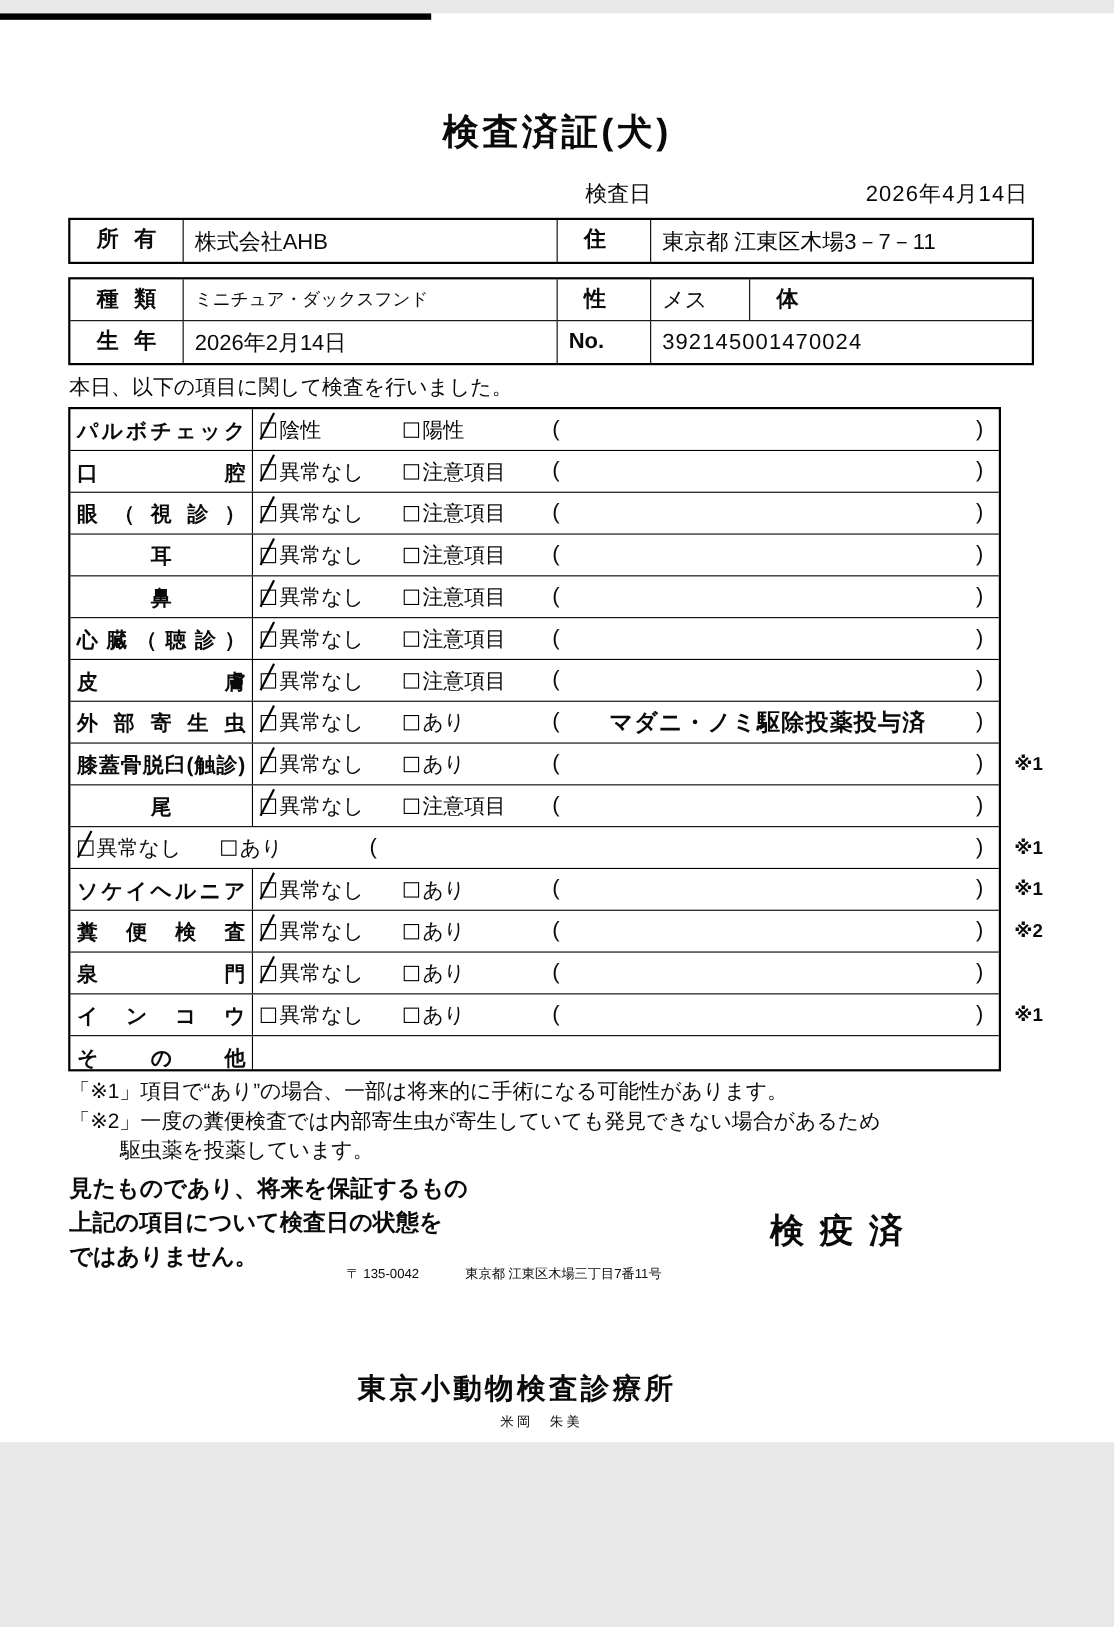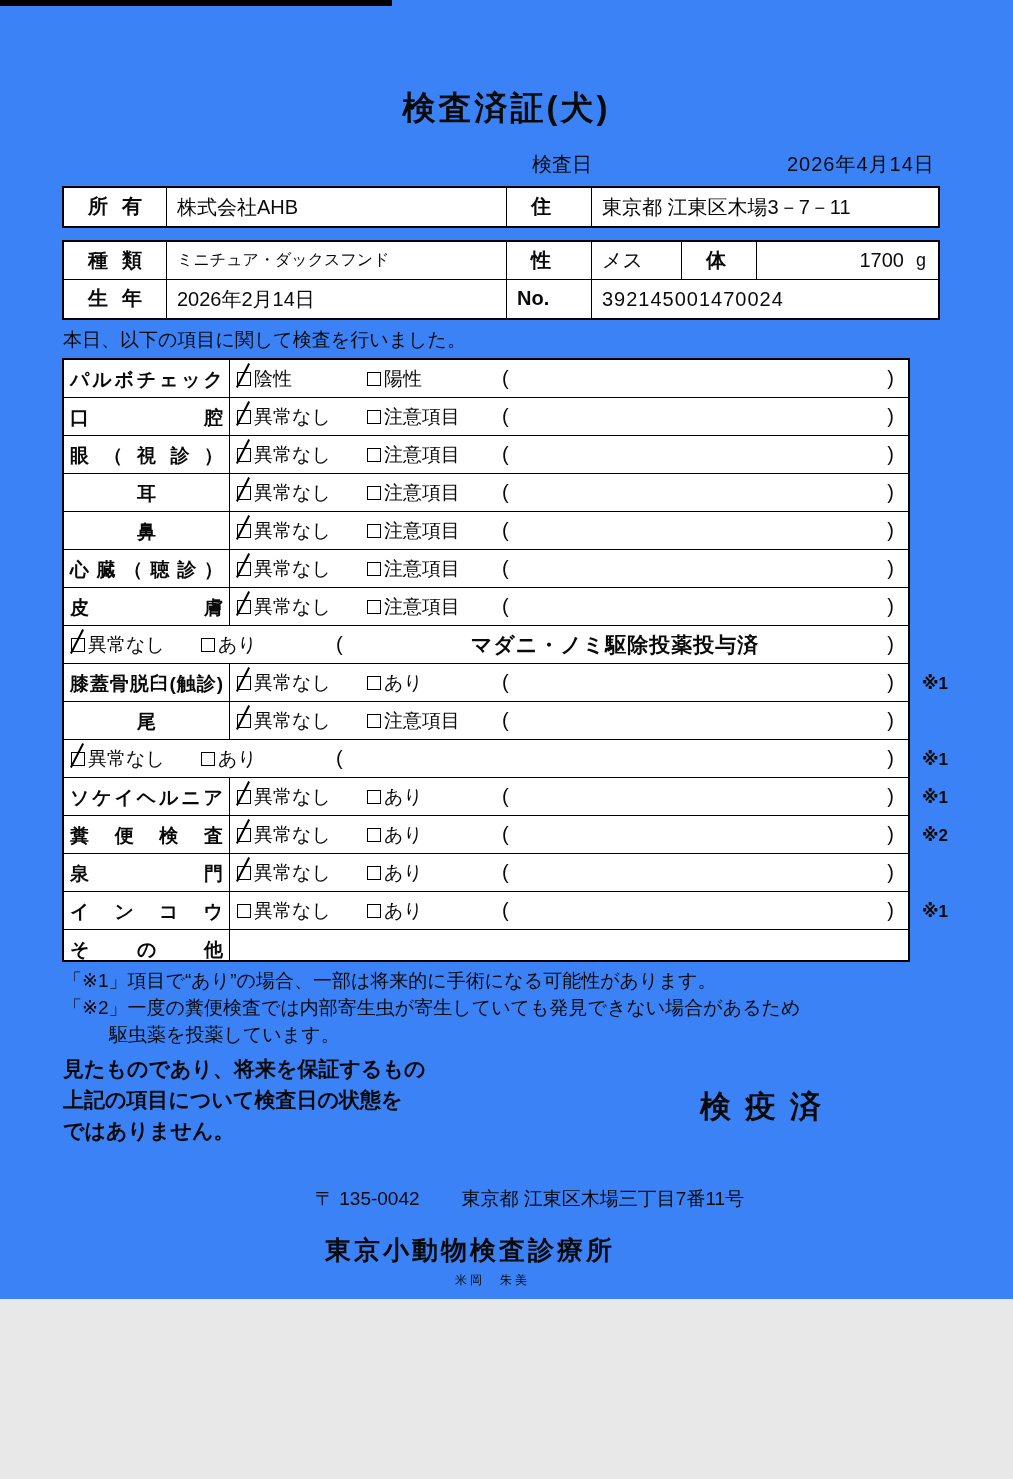--- a/index.html
+++ b/index.html
@@ -7,7 +7,7 @@
   body { font-family: "Liberation Sans", "DejaVu Sans", sans-serif; color: #0a0a0a; }
   .page {
     position: relative; width: 1013px; height: 1299px;
-    background: #3b82f6; margin: 0 auto; overflow: hidden;
+    background: #ffffff; margin: 12px auto; overflow: hidden;
   }
   .scan-artifact { position: absolute; top: 0; left: 0; width: 392px; height: 6px; background: #000; }
 

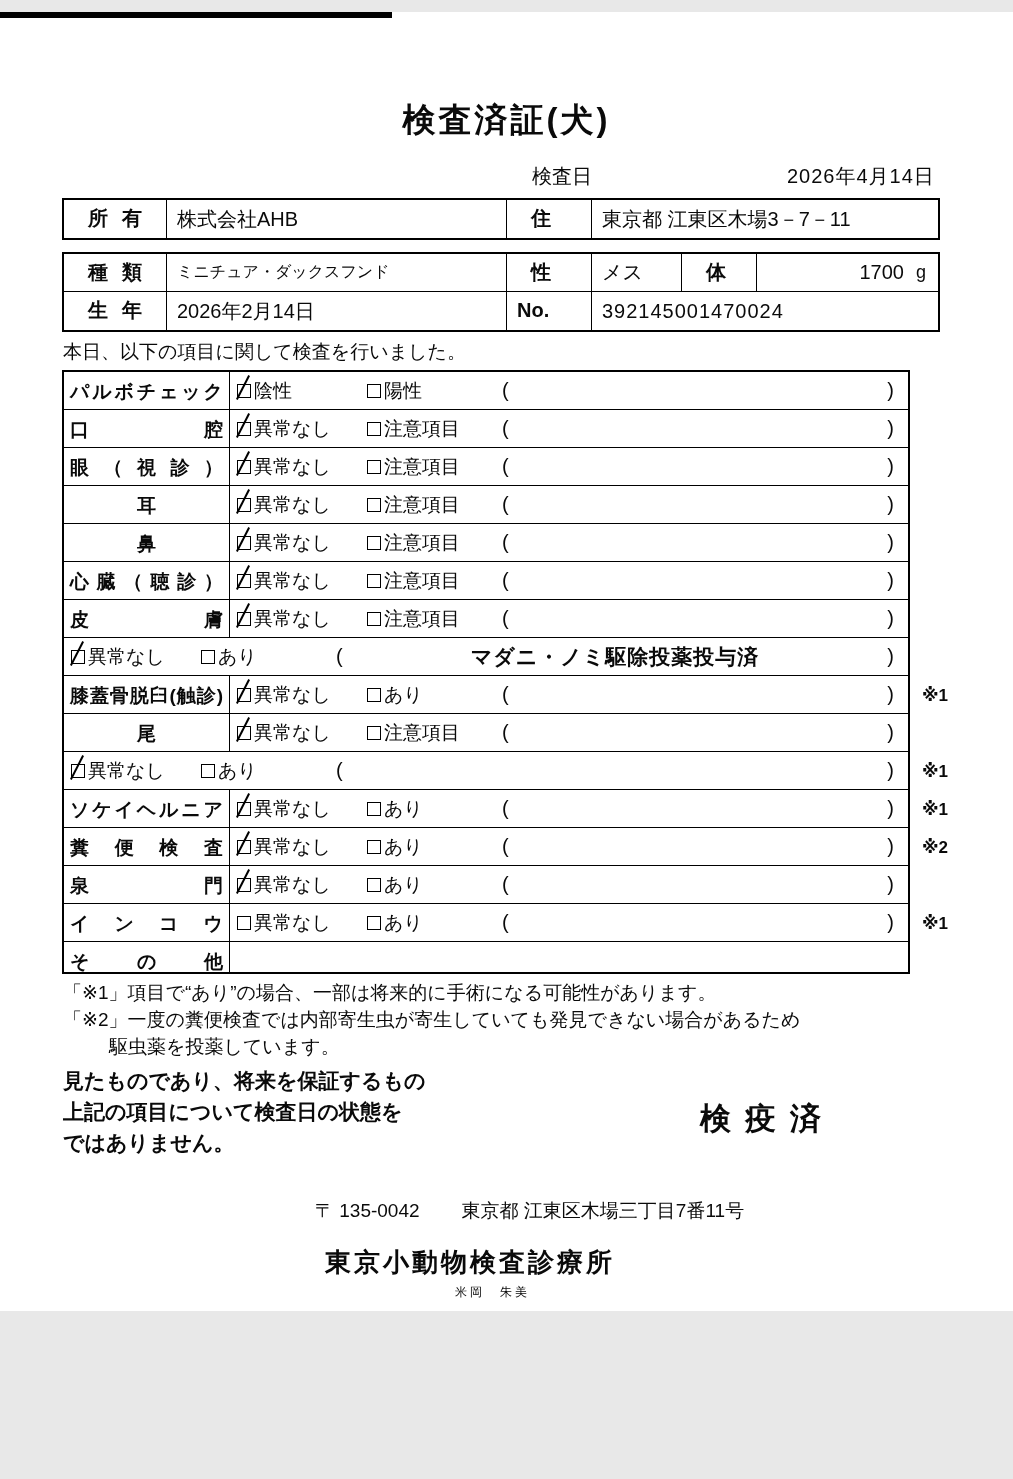--- a/index.html
+++ b/index.html
@@ -104,10 +104,6 @@
       <div class="t-cell t-label w85">性別</div>
       <div class="t-cell w90">メス</div>
       <div class="t-cell t-label w75">体重</div>
-      <div class="t-cell flex1 weight-cell">
-        <span>1700</span>
-        <span class="unit">g</span>
-      </div>
     </div>
     <div class="t-row">
       <div class="t-cell t-label w103">生年月日</div>

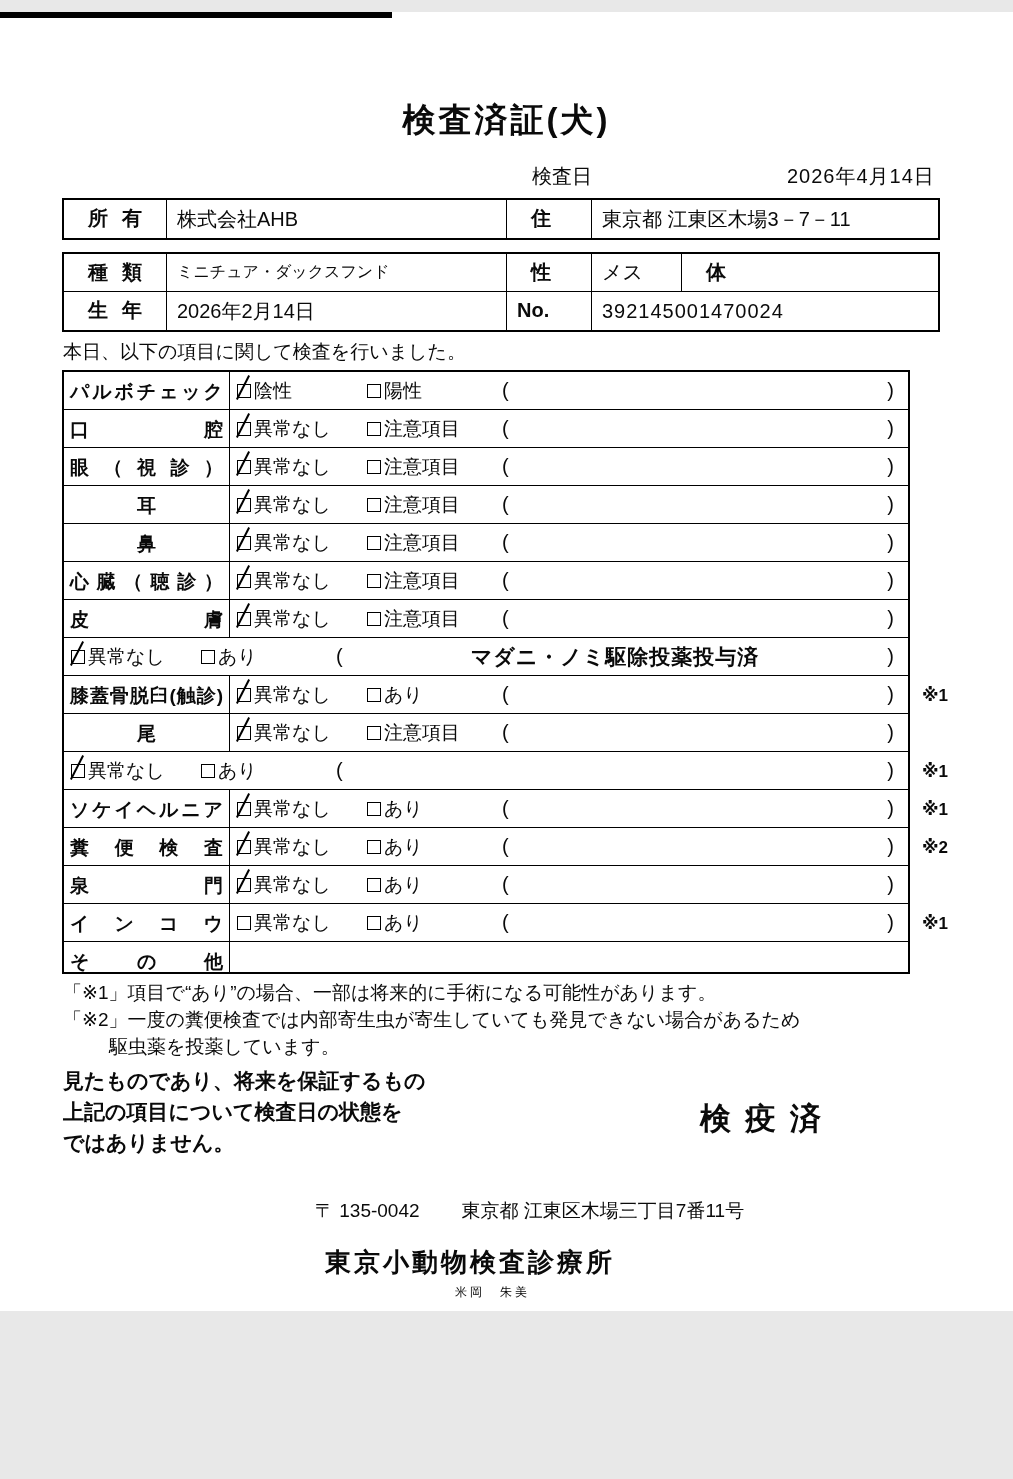--- a/index.html
+++ b/index.html
@@ -257,6 +257,7 @@
     </div>
 
     <div class="irow">
+      <div class="label-cell">外部寄生虫</div>
       <div class="content-cell">
         <span class="opt opt1">
           <span class="checkbox checked"></span>

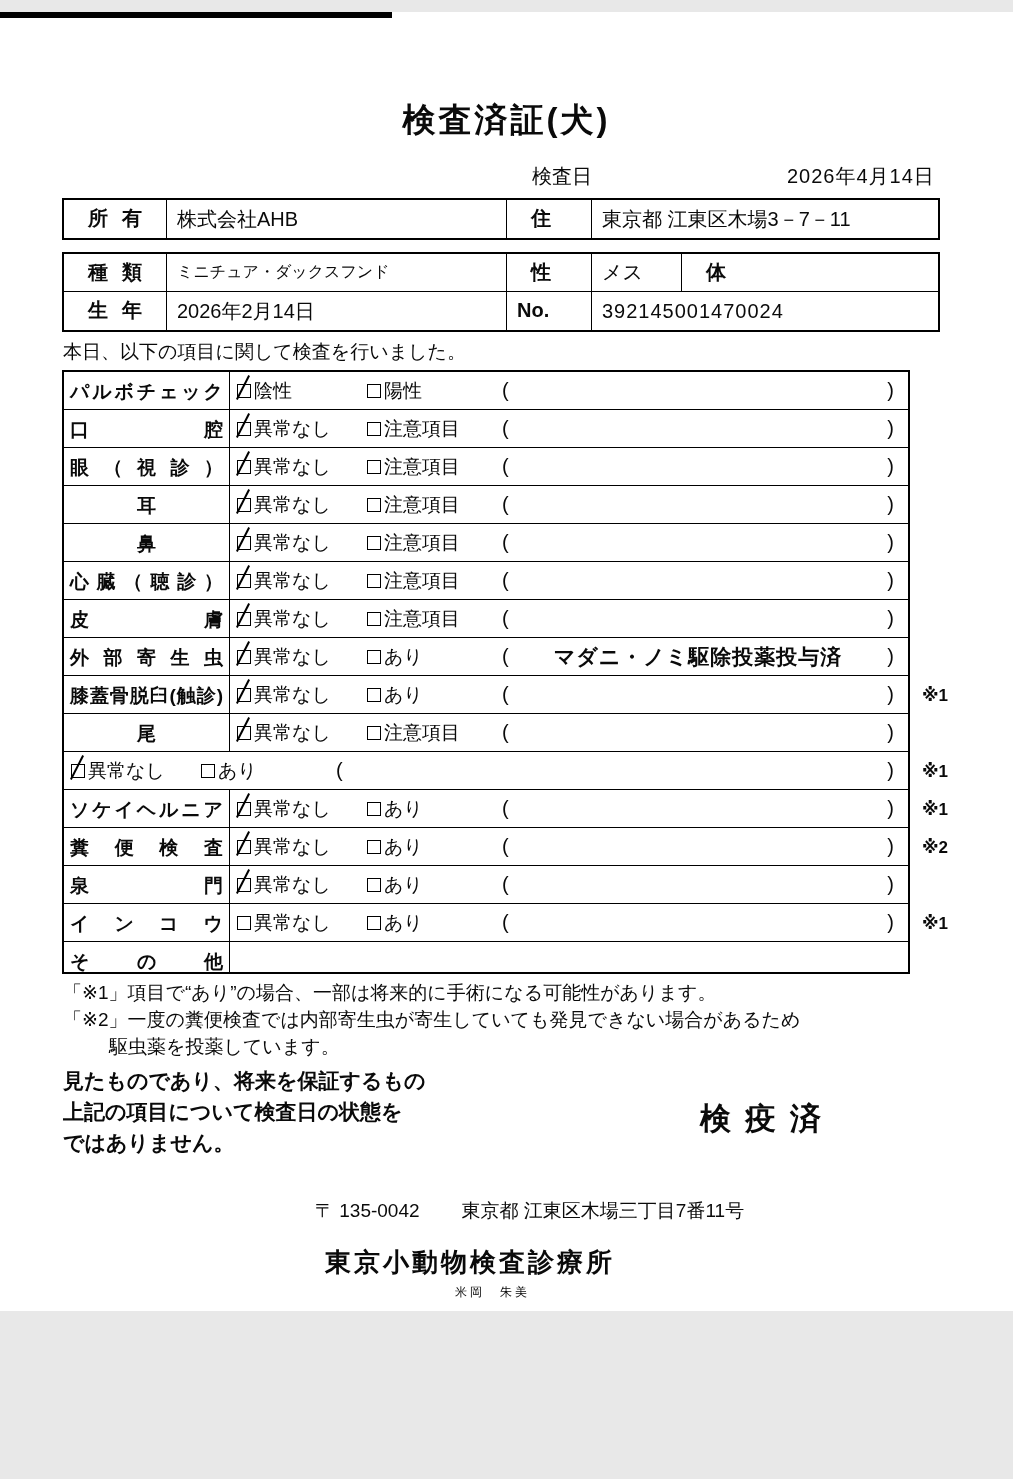--- a/index.html
+++ b/index.html
@@ -68,7 +68,7 @@
 
   .stamp { position: absolute; top: 1086px; left: 700px; font-size: 31px; font-weight: 700; letter-spacing: 14px; }
 
-  .postal-line { position: absolute; top: 1186px; left: 315px; font-size: 19px; font-weight: 500; display: flex; gap: 42px; }
+  .postal-line { position: absolute; top: 1138px; left: 315px; font-size: 12px; font-weight: 500; display: flex; gap: 42px; }
   .tel-line { position: absolute; top: 1184px; left: 327px; font-size: 19px; font-weight: 500; display: flex; gap: 28px; }
   .clinic { position: absolute; top: 1233px; left: 325px; font-size: 26px; font-weight: 600; letter-spacing: 3px; }
   .examiner { position: absolute; top: 1272px; left: 455px; font-size: 12px; font-weight: 500; letter-spacing: 3px; }

